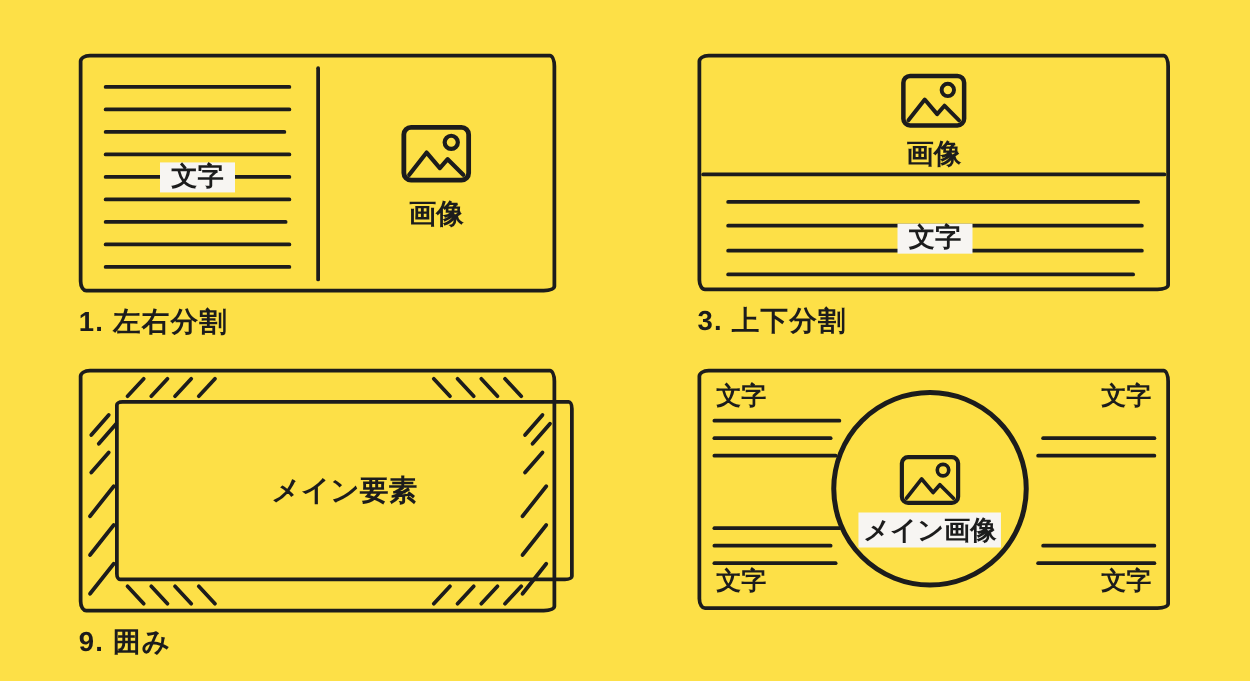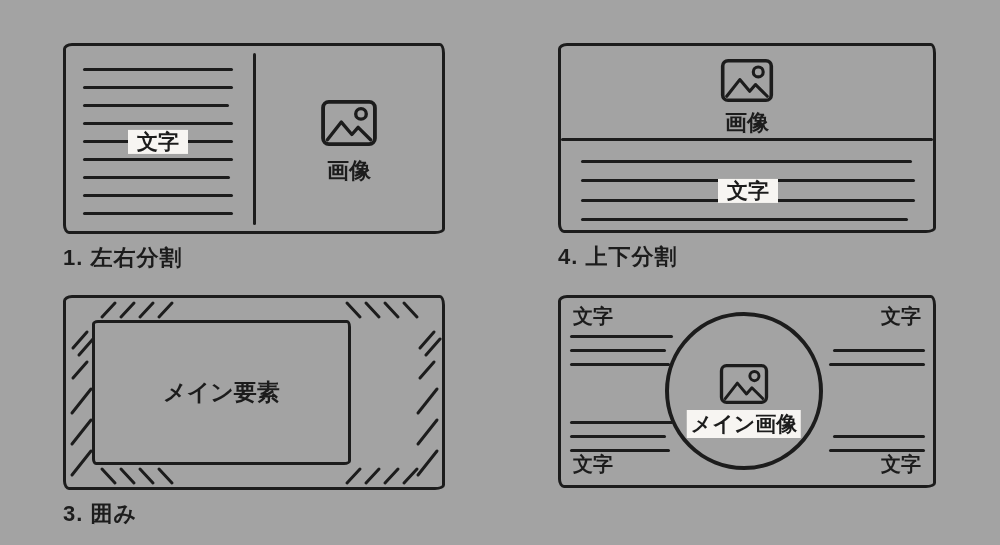--- a/index.html
+++ b/index.html
@@ -6,7 +6,7 @@
   html,body { background:#eceae7; }
   .canvas {
     position:relative; width:1000px; height:545px;
-    background:#a3a3a3; overflow:hidden;
+    background:#fde047; overflow:hidden;
     font-family:"Liberation Sans","DejaVu Sans",sans-serif;
     color:#1c1c1c;
   }

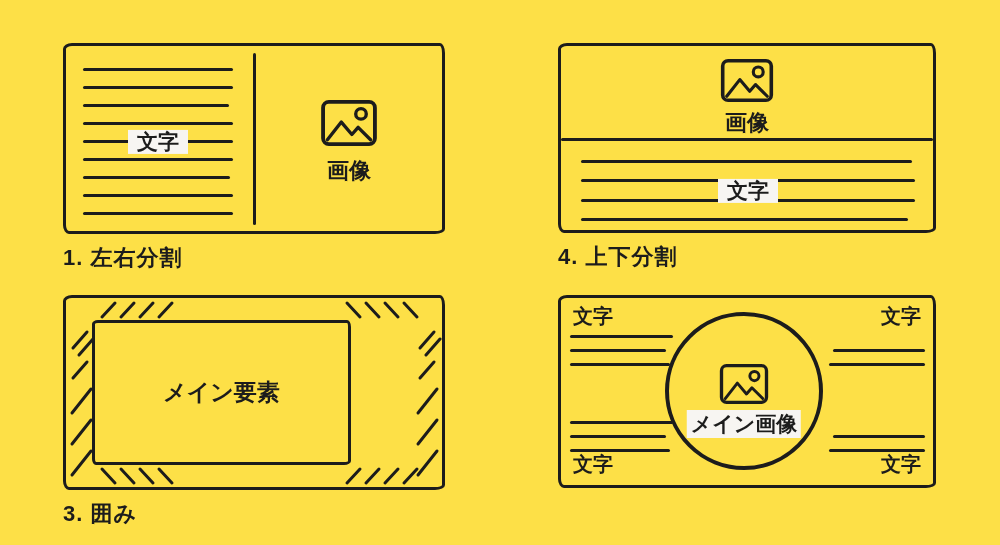--- a/index.html
+++ b/index.html
@@ -159,7 +159,7 @@
         <span class="inline-label">文字</span>
       </div>
     </div>
-    <div class="caption">4. 上下分割</div>
+    <div class="caption">3. 上下分割</div>
   </section>
 
   <section class="group g3">

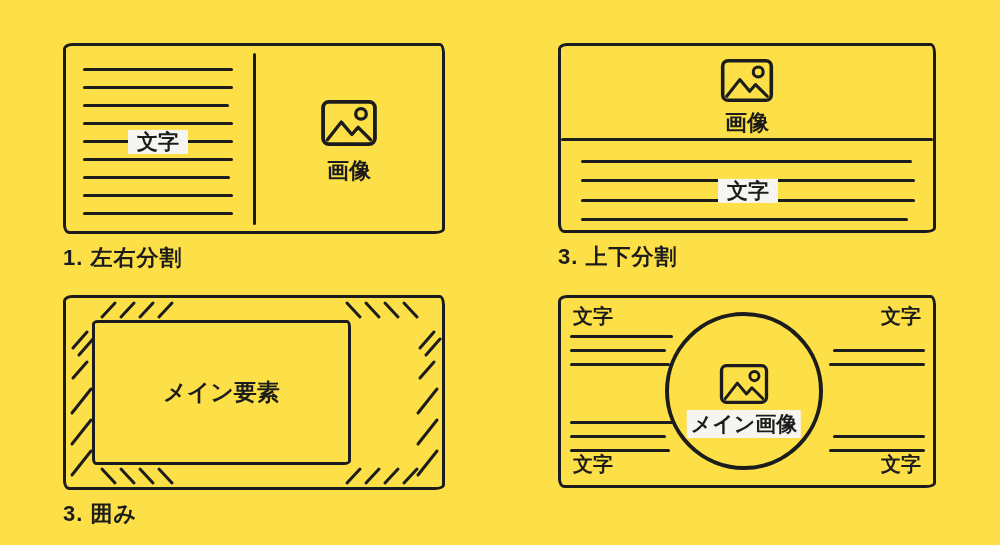--- a/index.html
+++ b/index.html
@@ -73,7 +73,7 @@
 
   
   .inner-box {
-    position:absolute; left:26px; top:22px; width:259px; height:145px;
+    position:absolute; left:26px; top:22px; width:367px; height:145px;
     border:3px solid #1c1c1c;
     border-radius:6px 4px 7px 4px / 4px 7px 4px 6px;
     display:flex; align-items:center; justify-content:center;

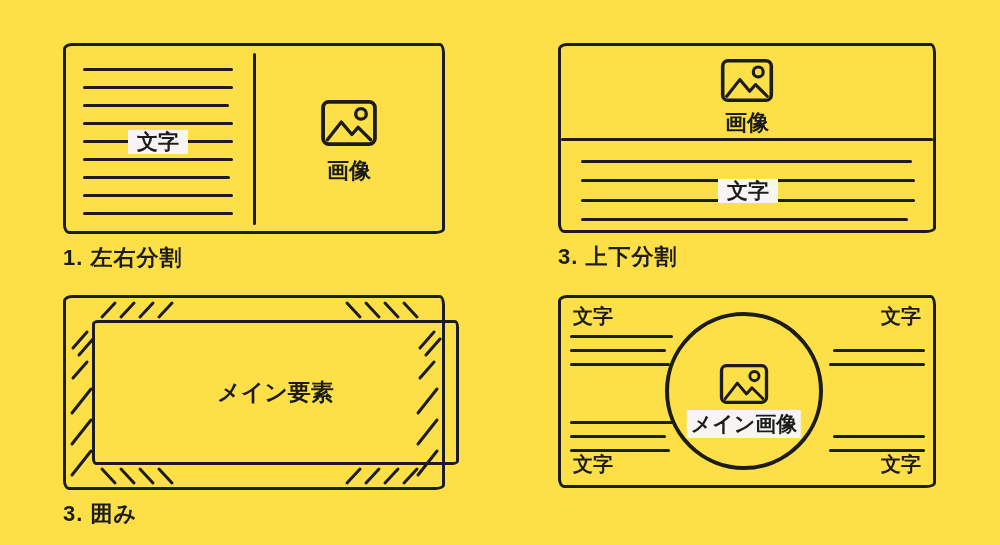--- a/index.html
+++ b/index.html
@@ -204,7 +204,7 @@
         <span class="main-label">メイン要素</span>
       </div>
     </div>
-    <div class="caption">3. 囲み</div>
+    <div class="caption">9. 囲み</div>
   </section>
 
   <section class="group g4">

